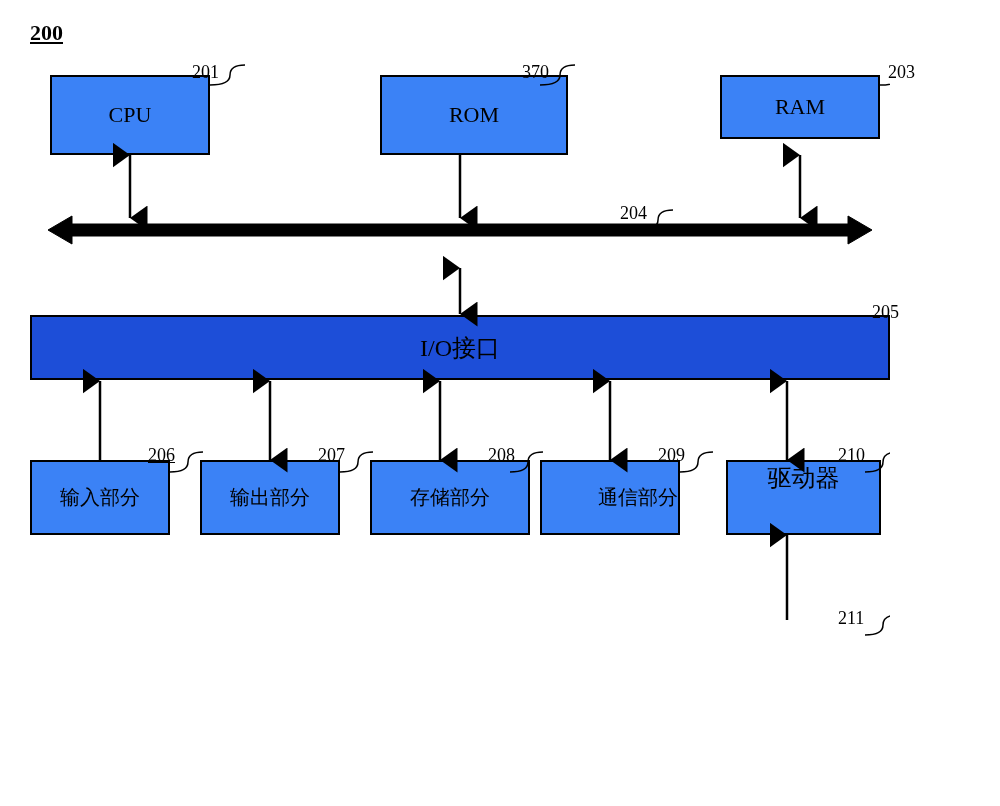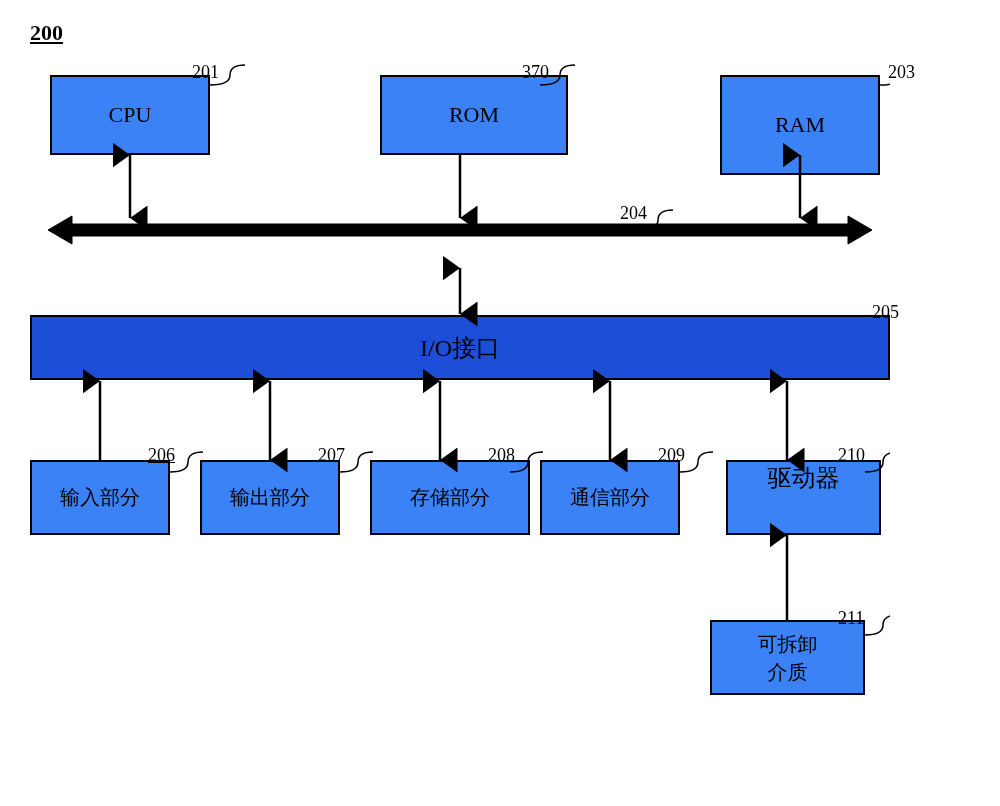--- a/index.html
+++ b/index.html
@@ -60,7 +60,7 @@
       top: 55px;
       left: 690px;
       width: 160px;
-      height: 100px;
+      height: 64px;
     }
 
     

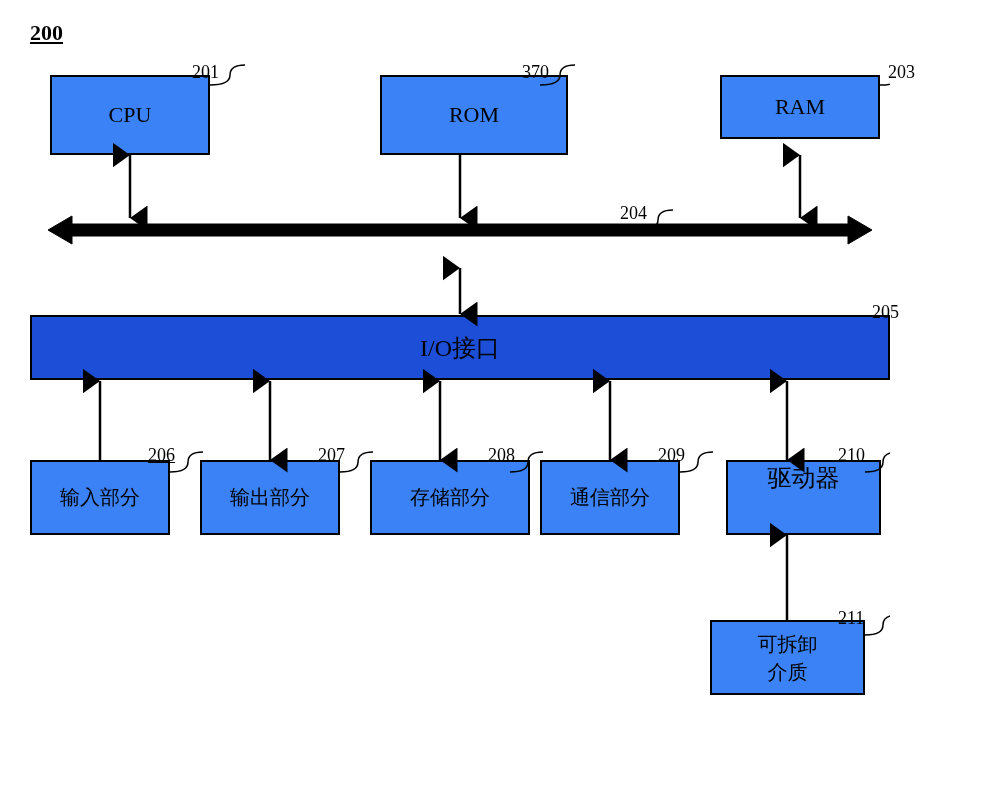--- a/index.html
+++ b/index.html
@@ -205,7 +205,7 @@
     <span>208</span>
   </div>
 
-  <div class="box comm-box" style="display:flex; align-items:center; justify-content:center; font-size:20px;">
+  <div class="box comm-box" style="display:flex; align-items:center; justify-content:flex-end; font-size:20px;">
     <span>通信部分</span>
   </div>
   <div class="ref-label" style="top:425px; left:628px;">

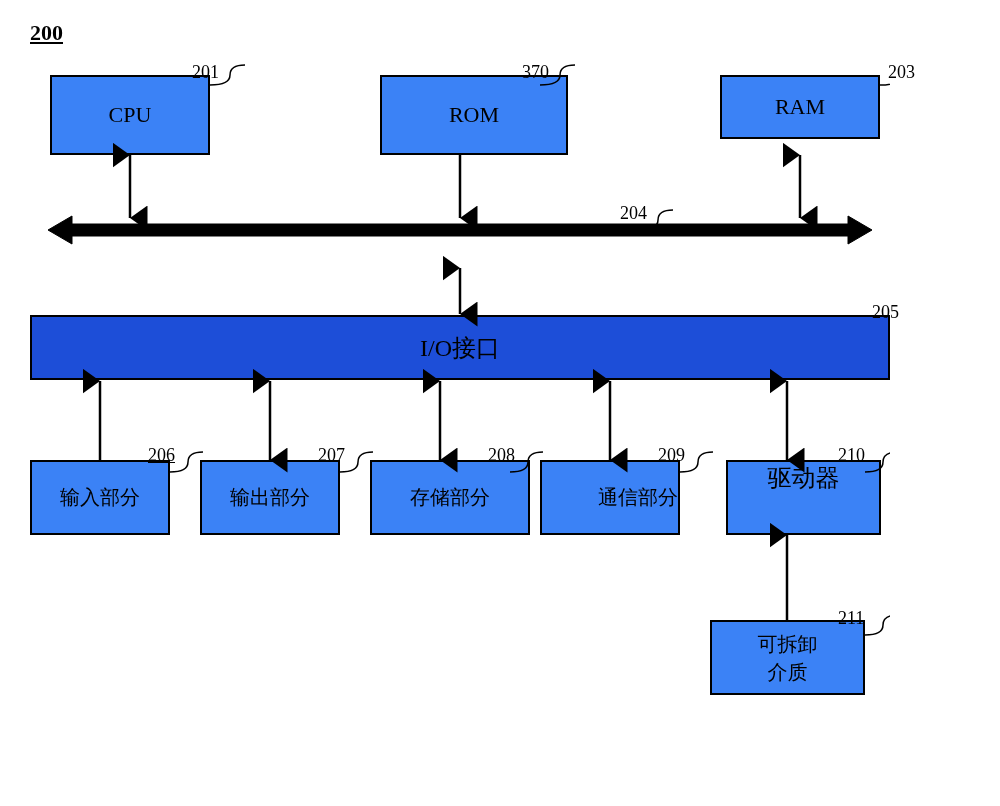--- a/index.html
+++ b/index.html
@@ -219,10 +219,6 @@
     <span>210</span>
   </div>
 
-  <div class="box media-box" style="display:flex; align-items:center; justify-content:center; font-size:20px; text-align:center; line-height:1.4;">
-    <span style="white-space:pre-line;">可拆卸
-介质</span>
-  </div>
   <div class="ref-label" style="top:588px; left:808px;">
     <span>211</span>
   </div>

